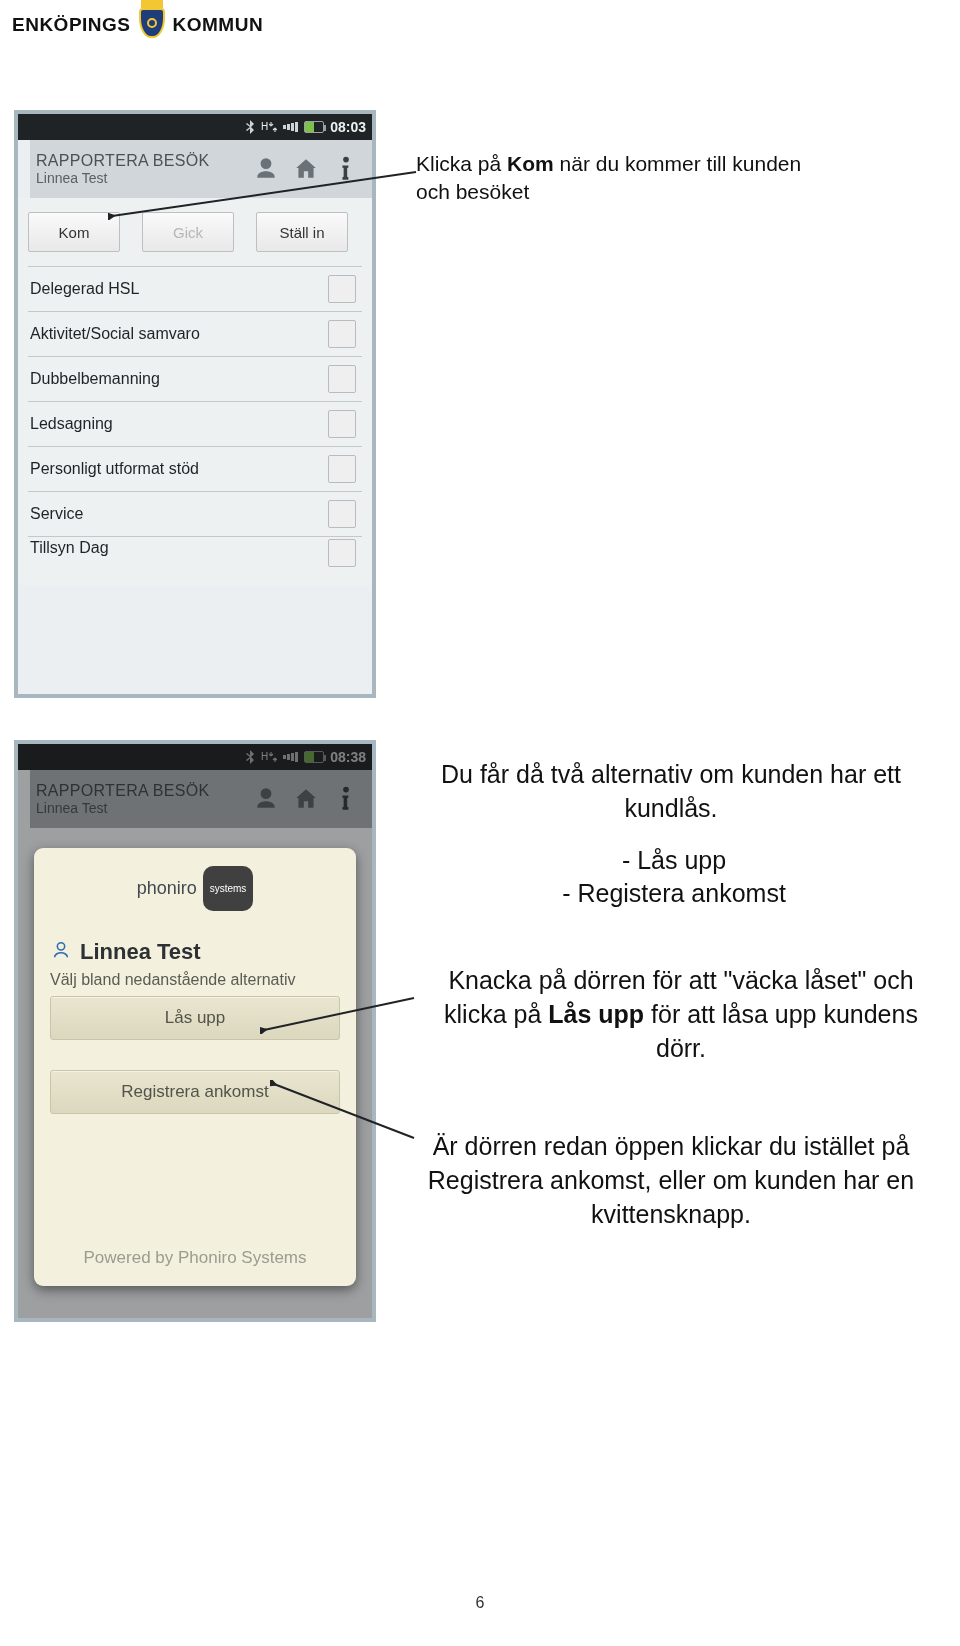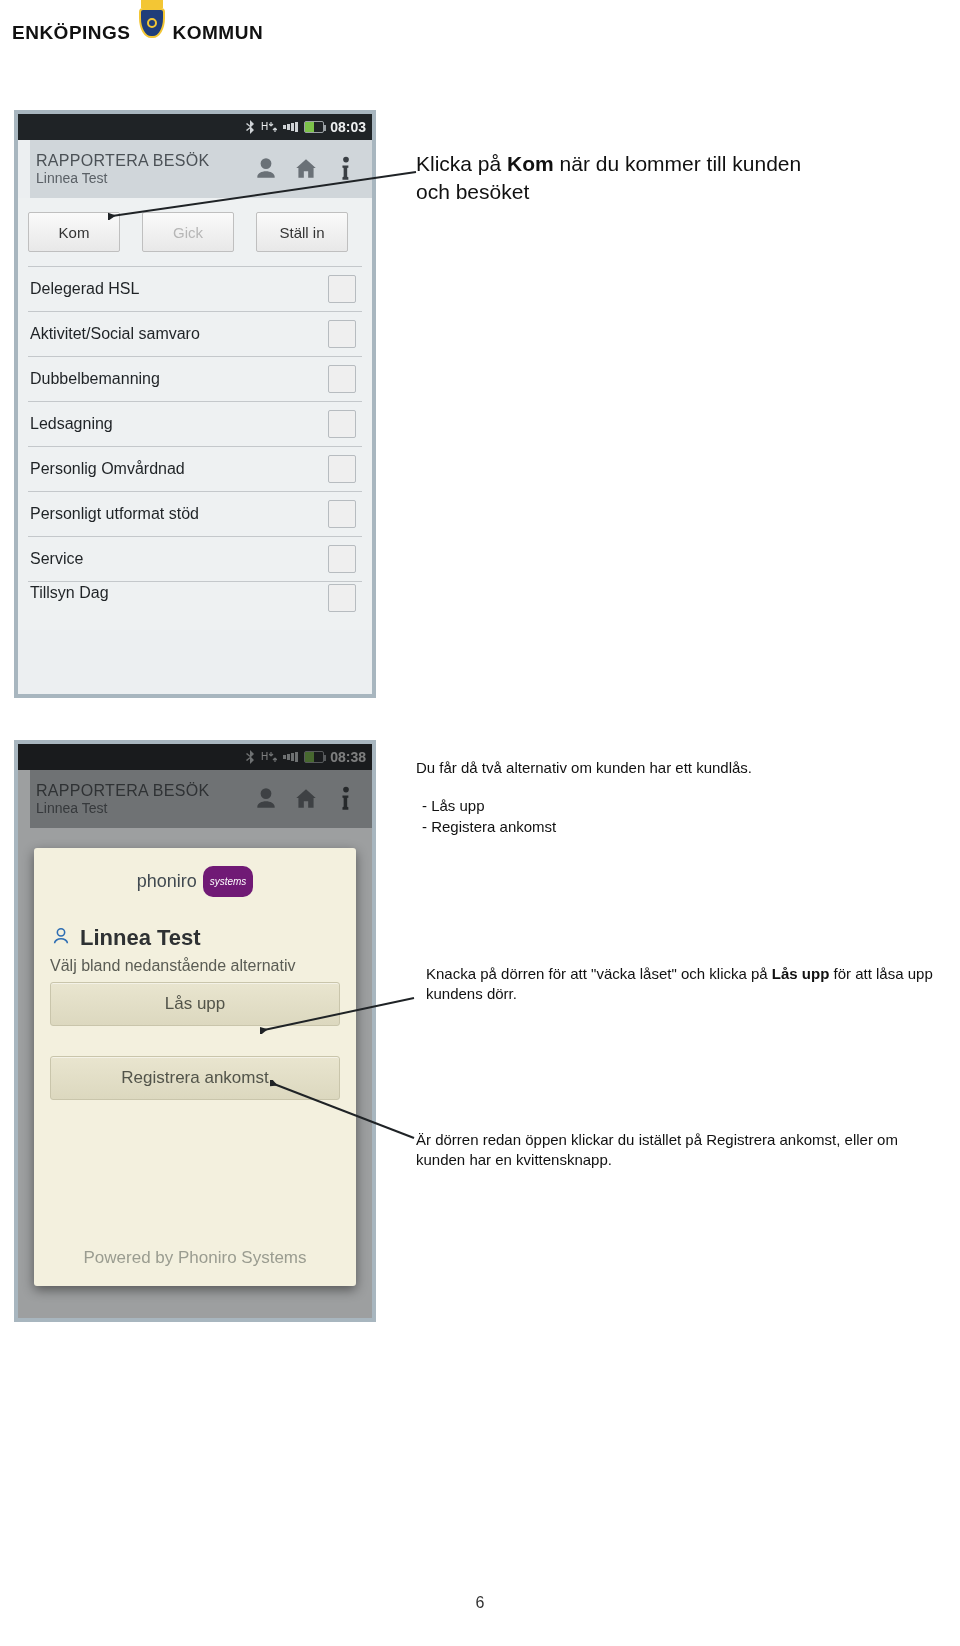--- a/index.html
+++ b/index.html
@@ -17,7 +17,7 @@
     top: 14px;
     left: 12px;
     display: flex;
-    align-items: flex-end;
+    align-items: flex-start;
     gap: 4px;
   }
   .logo-left { font-weight: 700; letter-spacing: 0.5px; font-size: 19px; }

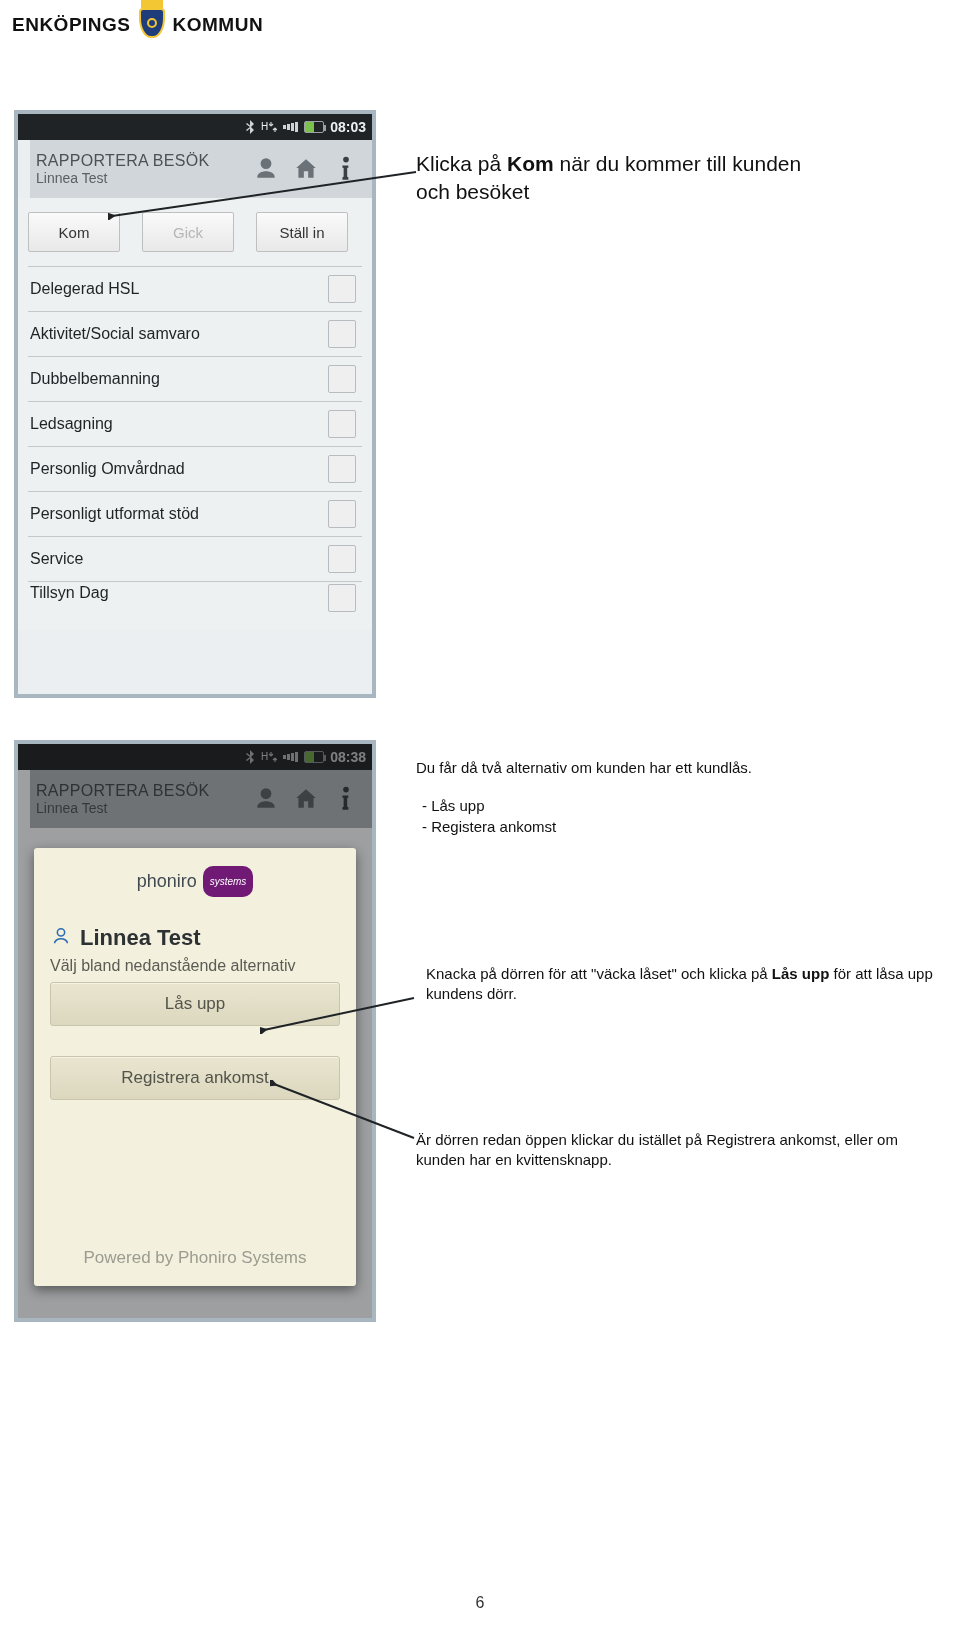--- a/index.html
+++ b/index.html
@@ -294,10 +294,6 @@
         </div>
         <div class="optrow">
           <span>Ledsagning</span>
-          <span class="chk"></span>
-        </div>
-        <div class="optrow">
-          <span>Personlig Omvårdnad</span>
           <span class="chk"></span>
         </div>
         <div class="optrow">

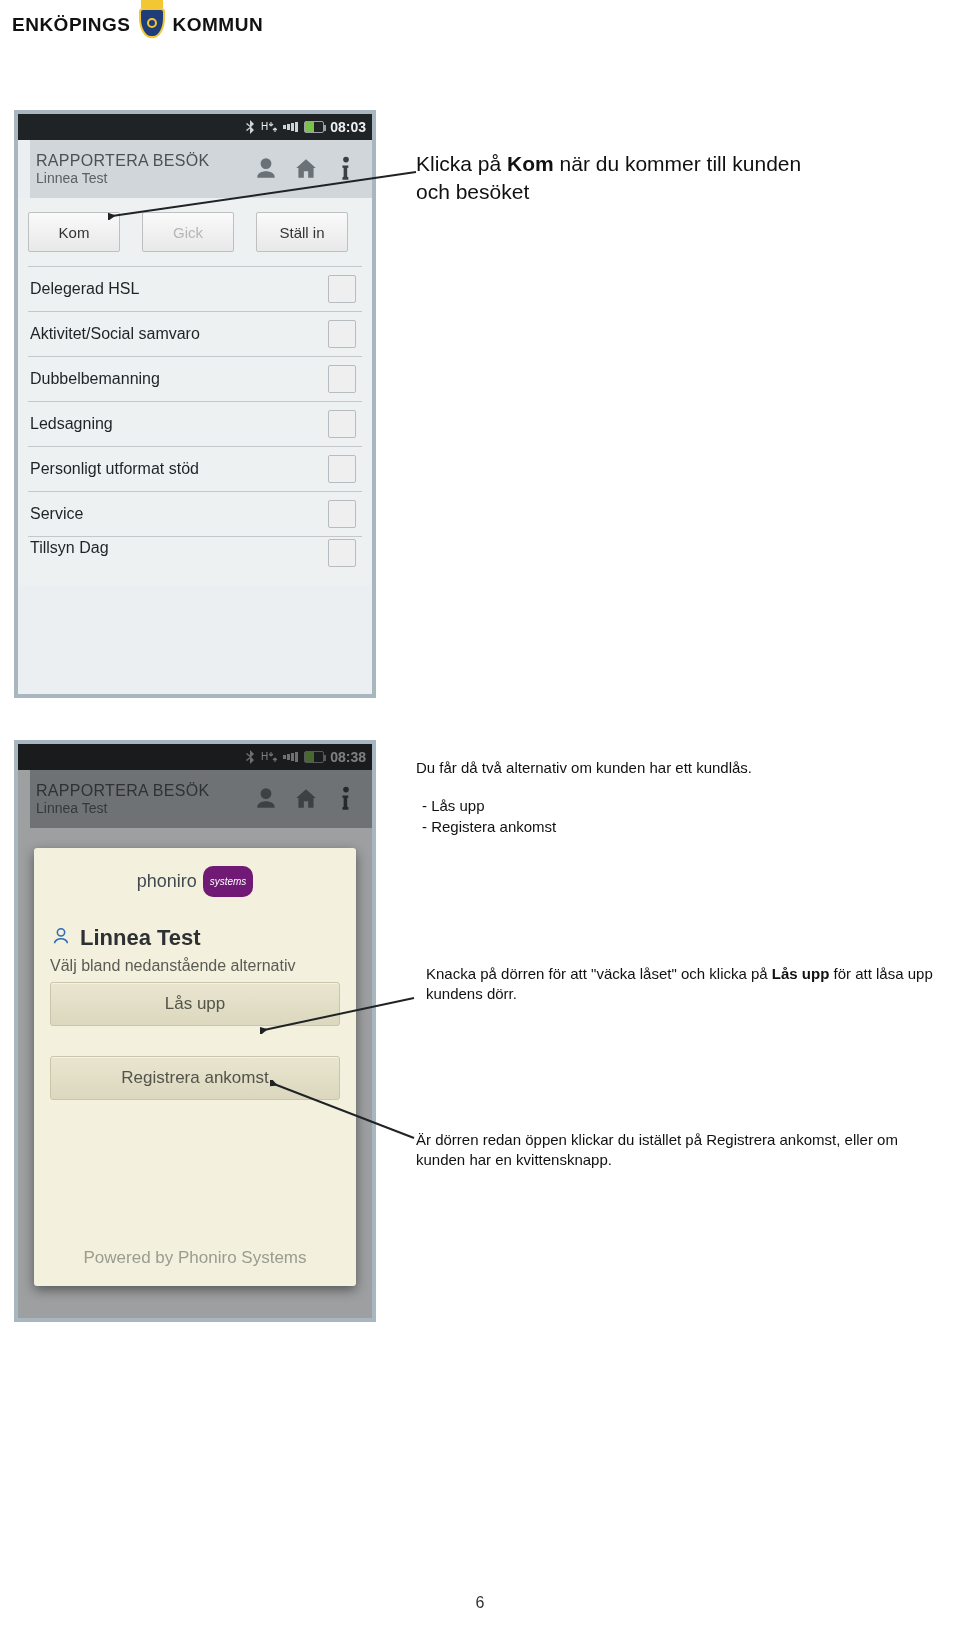--- a/index.html
+++ b/index.html
@@ -194,7 +194,7 @@
   }
 
   
-  .txtblock { position:absolute; left:416px; width:510px; font-size:15px; line-height:1.35; }
+  .txtblock { position:absolute; left:416px; width:510px; font-size:25px; line-height:1.35;text-align:center; }
   #txtA { top: 758px; }
   #txtA ul { list-style: none; margin-top: 18px; }
   #txtA ul li::before { content: "-  "; }

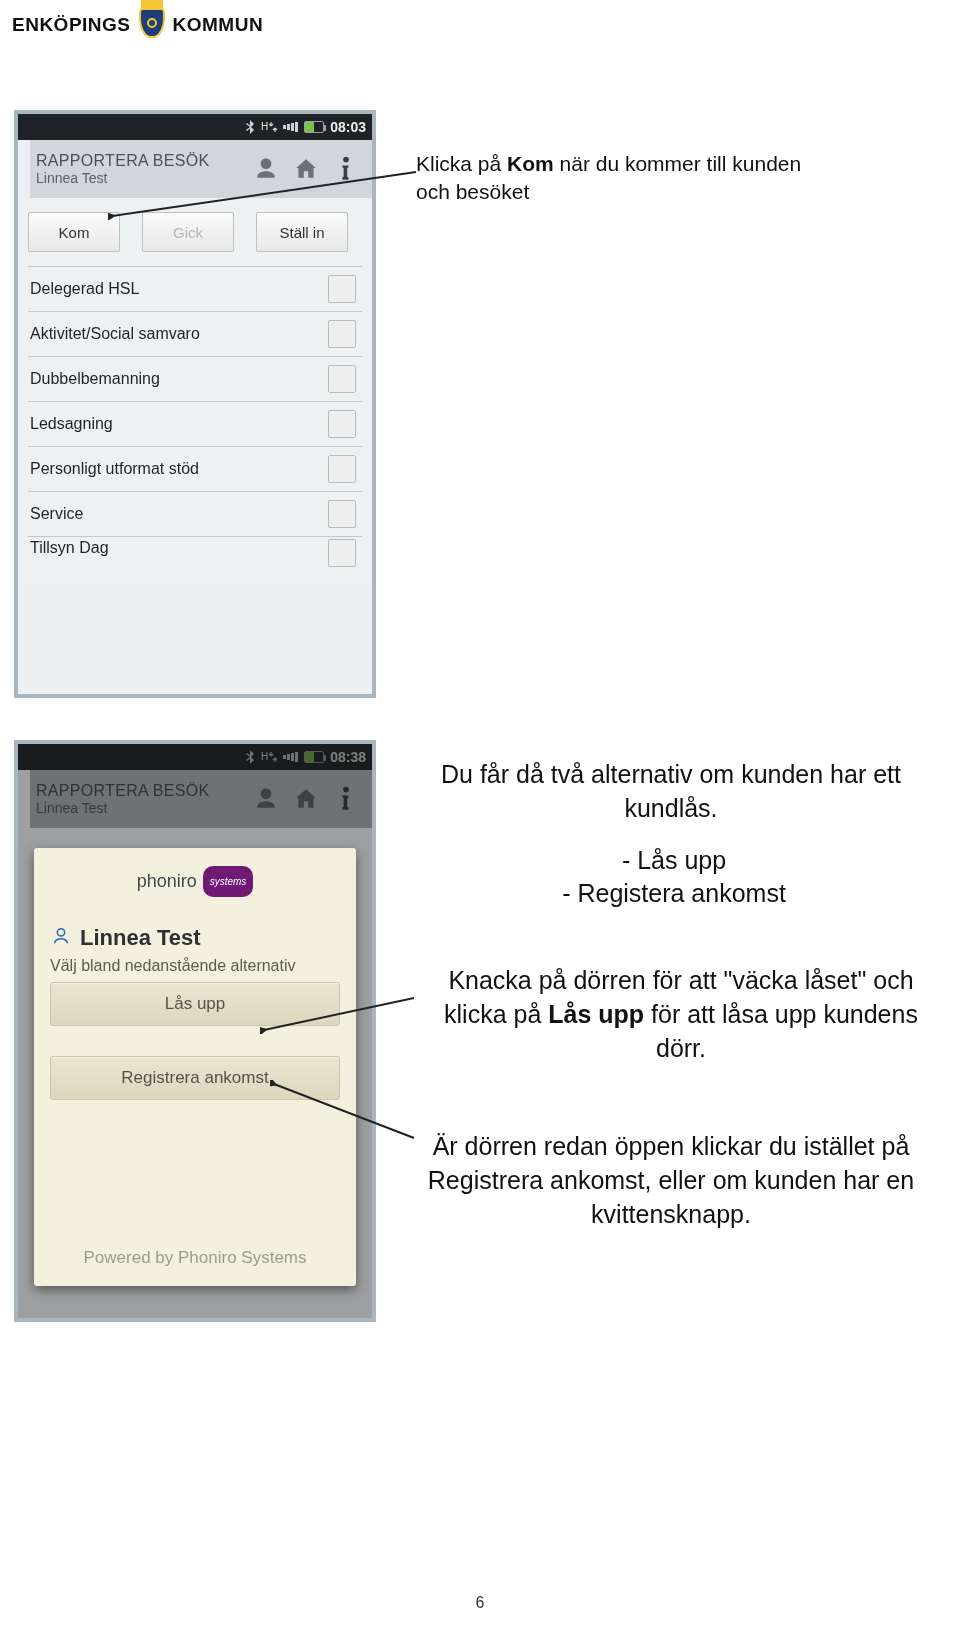--- a/index.html
+++ b/index.html
@@ -154,7 +154,7 @@
     position: absolute;
     left: 16px; right: 16px; top: 104px; bottom: 32px;
     background: #f3f0de;
-    border-radius: 3px;
+    border-radius: 9px;
     box-shadow: 0 4px 12px rgba(0,0,0,0.45);
     padding: 18px 16px;
     display:flex; flex-direction:column;

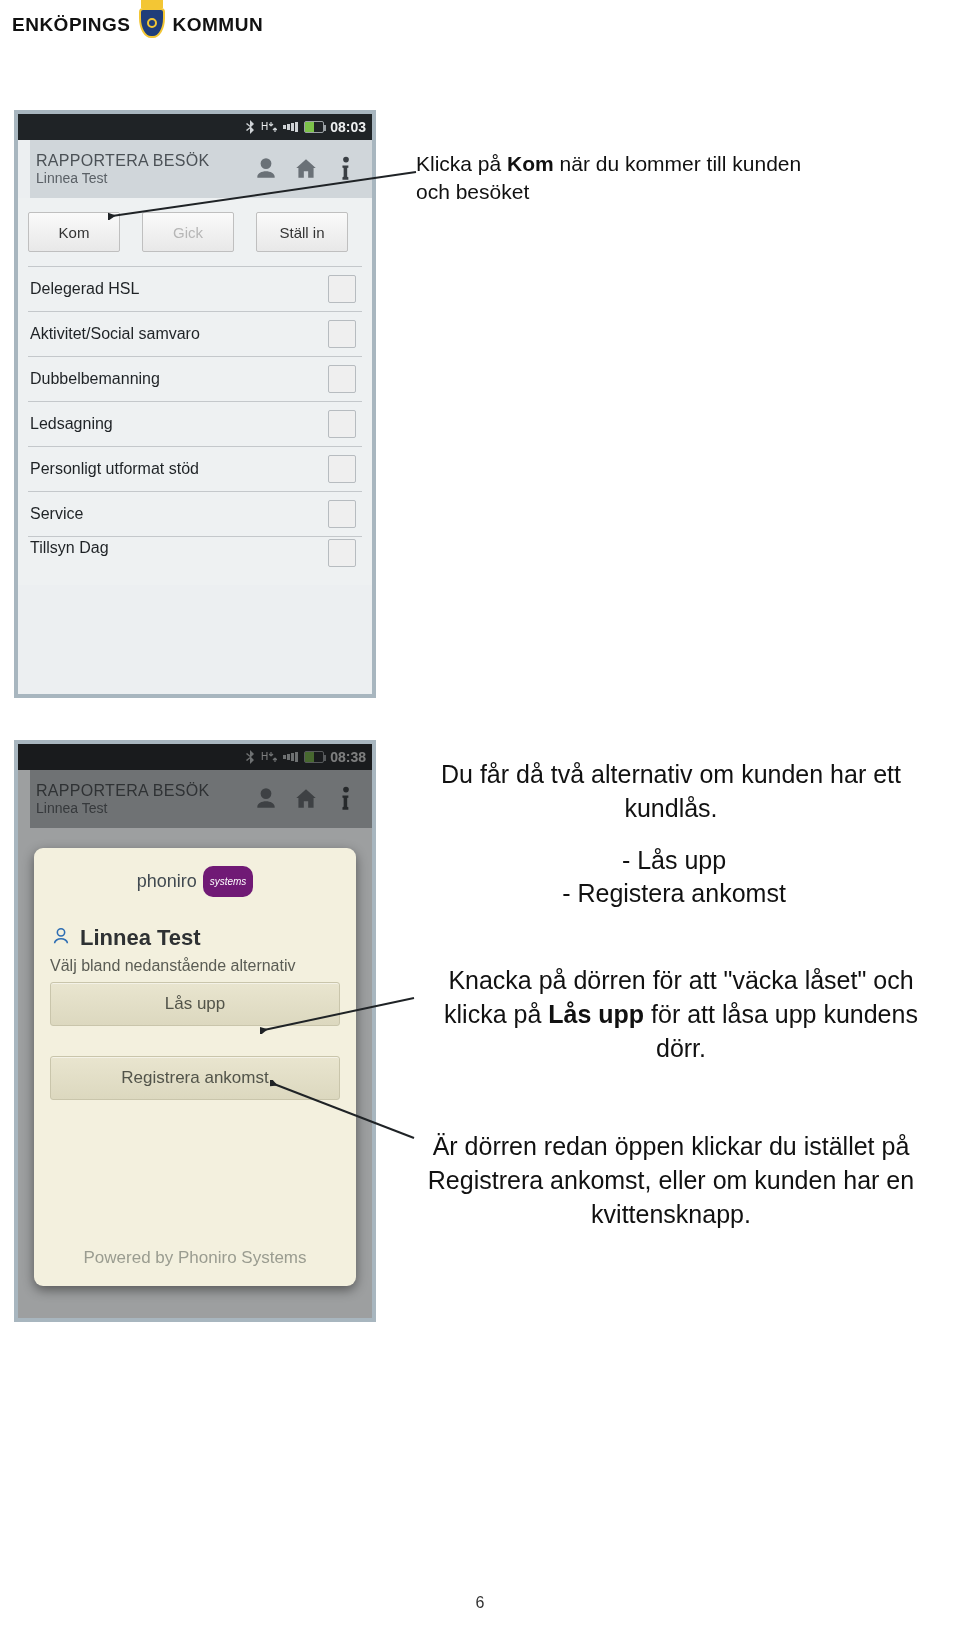--- a/index.html
+++ b/index.html
@@ -165,8 +165,8 @@
   }
   .popup .brand-txt { color:#414a51; font-size:18px; }
   .popup .brand-pill {
-    background:#701a75; color:#fff; font-size:10px;
-    padding:10px 7px; border-radius:10px;font-style:italic;
+    background:#404040; color:#fff; font-size:10px;
+    padding:17px 7px; border-radius:10px;
   }
   .popup .p-row { display:flex; align-items:center; gap:8px; margin-bottom:6px; }
   .popup .p-title { font-size:22px; font-weight:600; color:#2e3133; }

